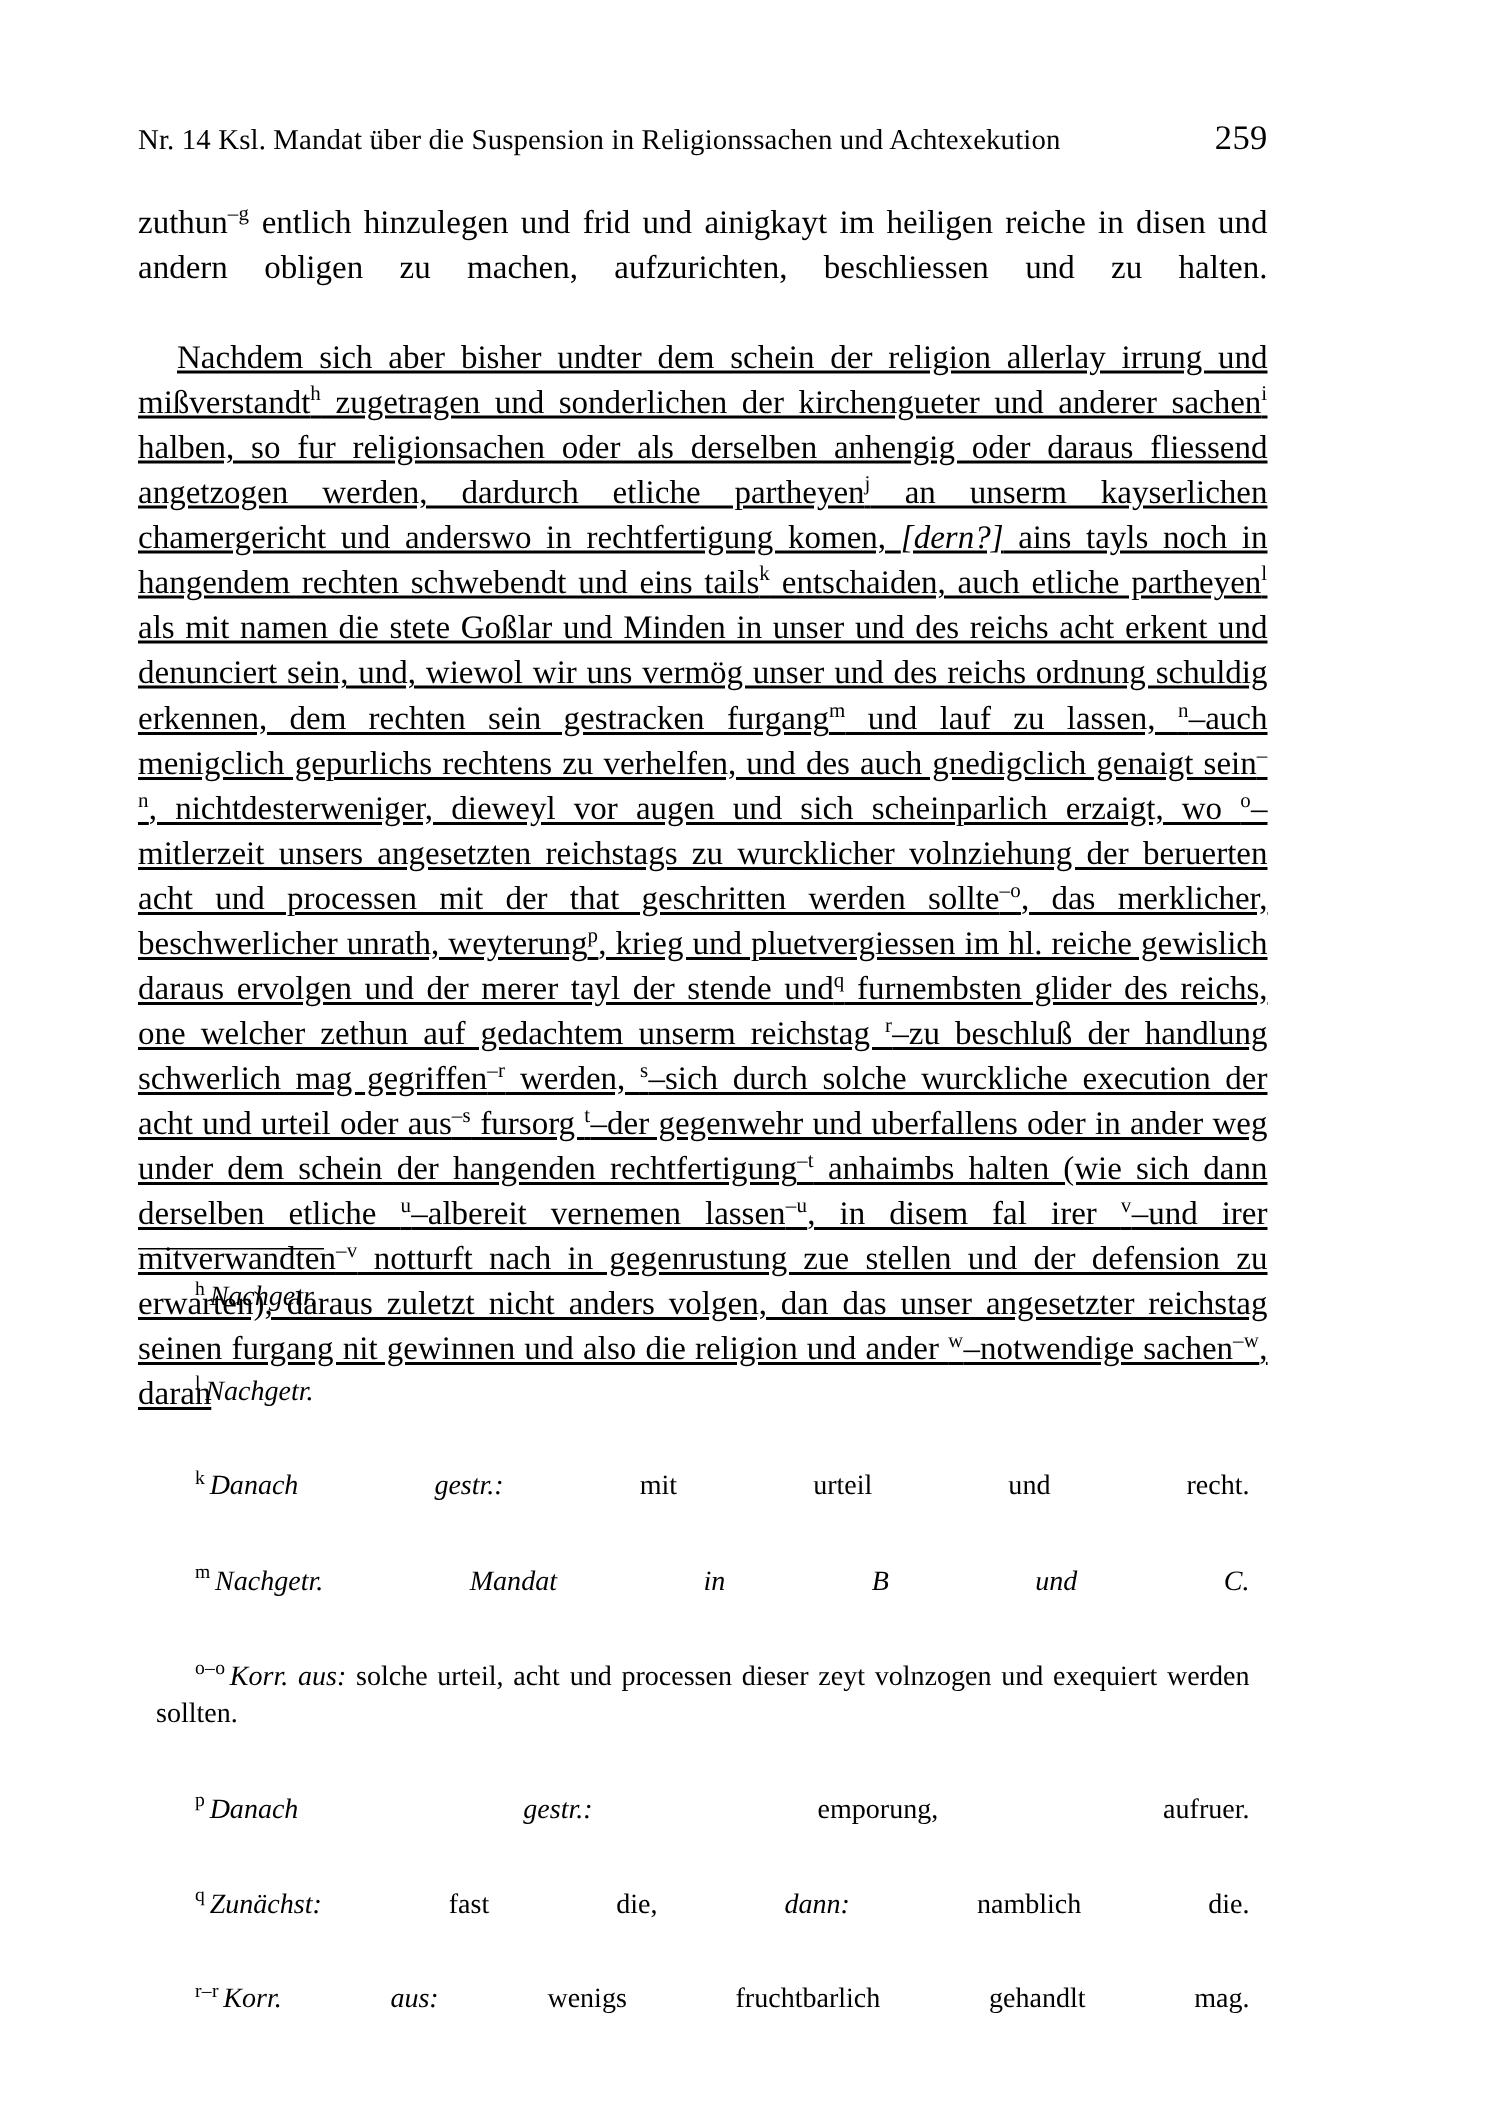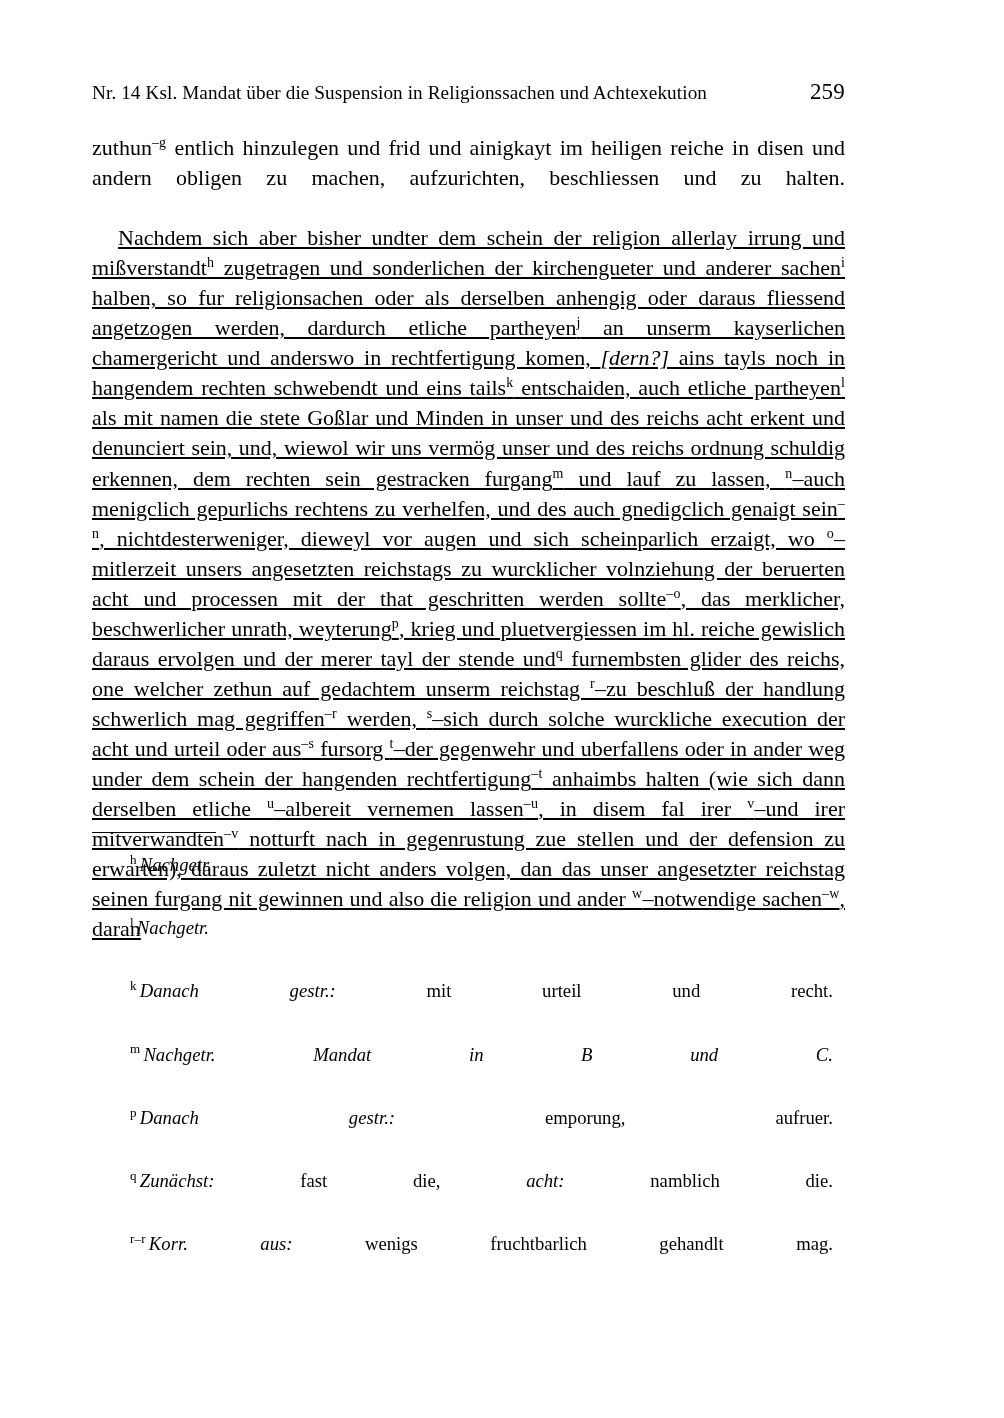--- a/index.html
+++ b/index.html
@@ -141,6 +141,7 @@
       <p><sup class="mk">l</sup><i>Nachgetr.</i></p>
       <p><sup class="mk">k</sup><i>Danach gestr.:</i> mit urteil und recht.</p>
       <p><sup class="mk">m</sup><i>Nachgetr. Mandat in B und C.</i></p>
+      <p><sup class="mk">o–o</sup><i>Korr. aus:</i> solche urteil, acht und processen dieser zeyt volnzogen und exequiert werden sollten.</p>
       <p><sup class="mk">p</sup><i>Danach gestr.:</i> emporung, aufruer.</p>
       <p><sup class="mk">q</sup><i>Zunächst:</i> fast die, <i>acht:</i> namblich die.</p>
       <p><sup class="mk">r–r</sup><i>Korr. aus:</i> wenigs fruchtbarlich gehandlt mag.</p>

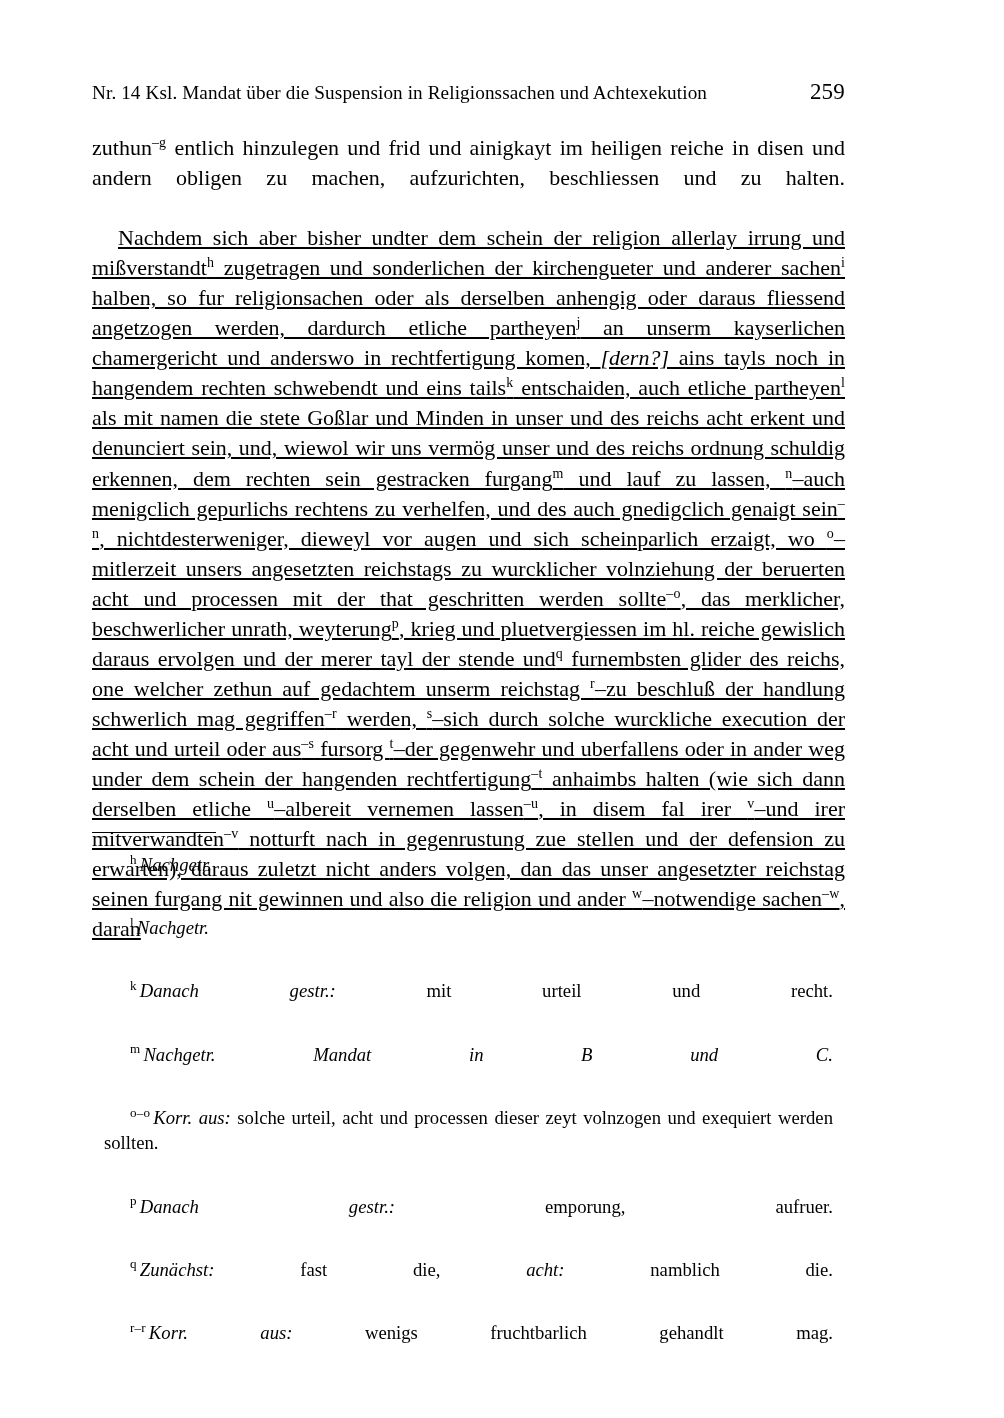--- a/index.html
+++ b/index.html
@@ -143,7 +143,7 @@
       <p><sup class="mk">m</sup><i>Nachgetr. Mandat in B und C.</i></p>
       <p><sup class="mk">o–o</sup><i>Korr. aus:</i> solche urteil, acht und processen dieser zeyt volnzogen und exequiert werden sollten.</p>
       <p><sup class="mk">p</sup><i>Danach gestr.:</i> emporung, aufruer.</p>
-      <p><sup class="mk">q</sup><i>Zunächst:</i> fast die, <i>acht:</i> namblich die.</p>
+      <p><sup class="mk">q</sup><i>Zunächst:</i> fast die, <i>dann:</i> namblich die.</p>
       <p><sup class="mk">r–r</sup><i>Korr. aus:</i> wenigs fruchtbarlich gehandlt mag.</p>
     </div>
 

